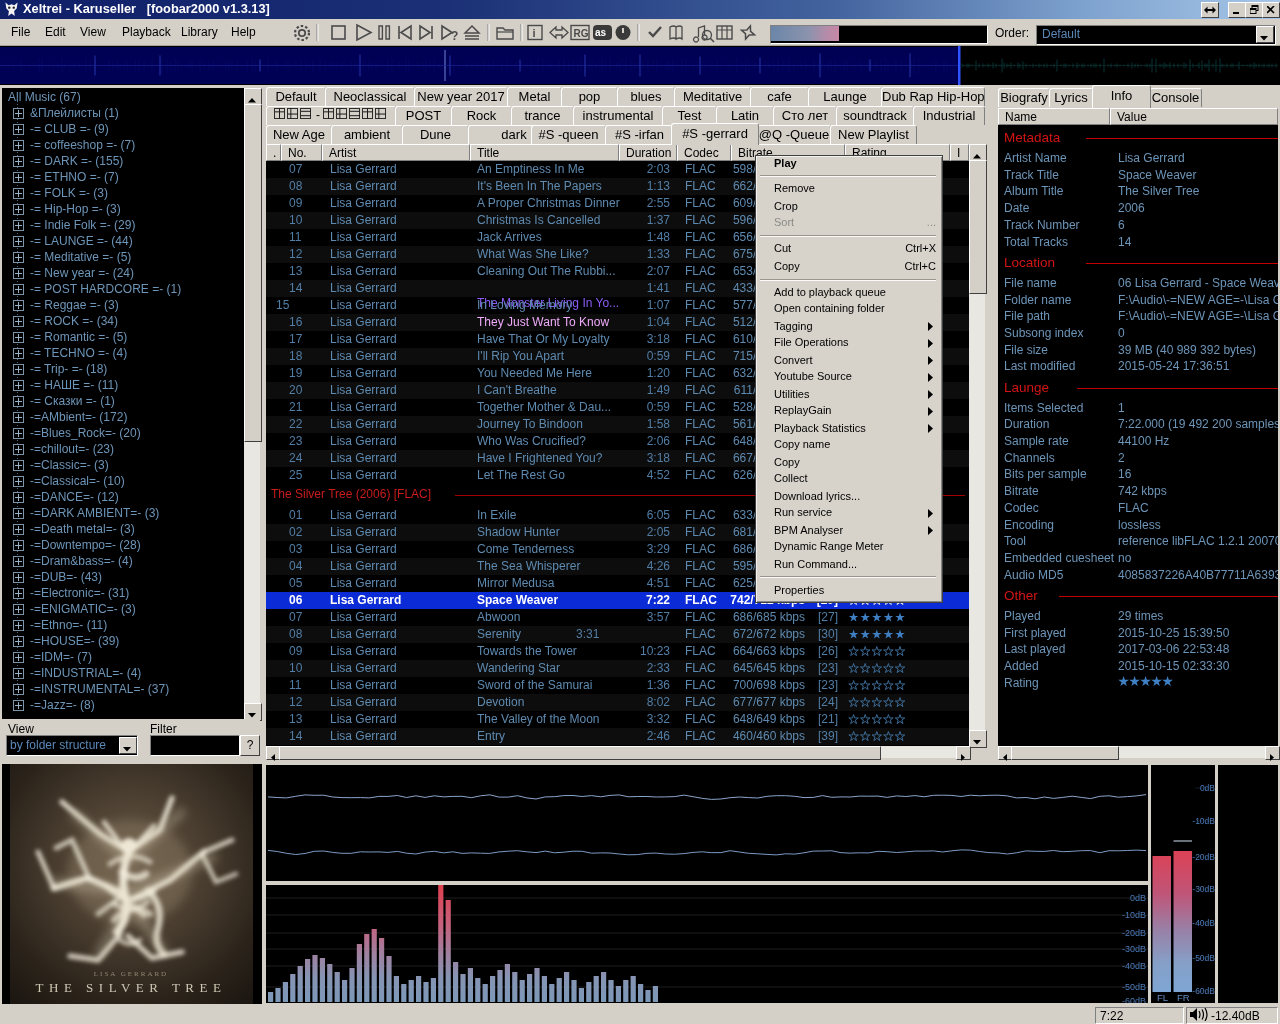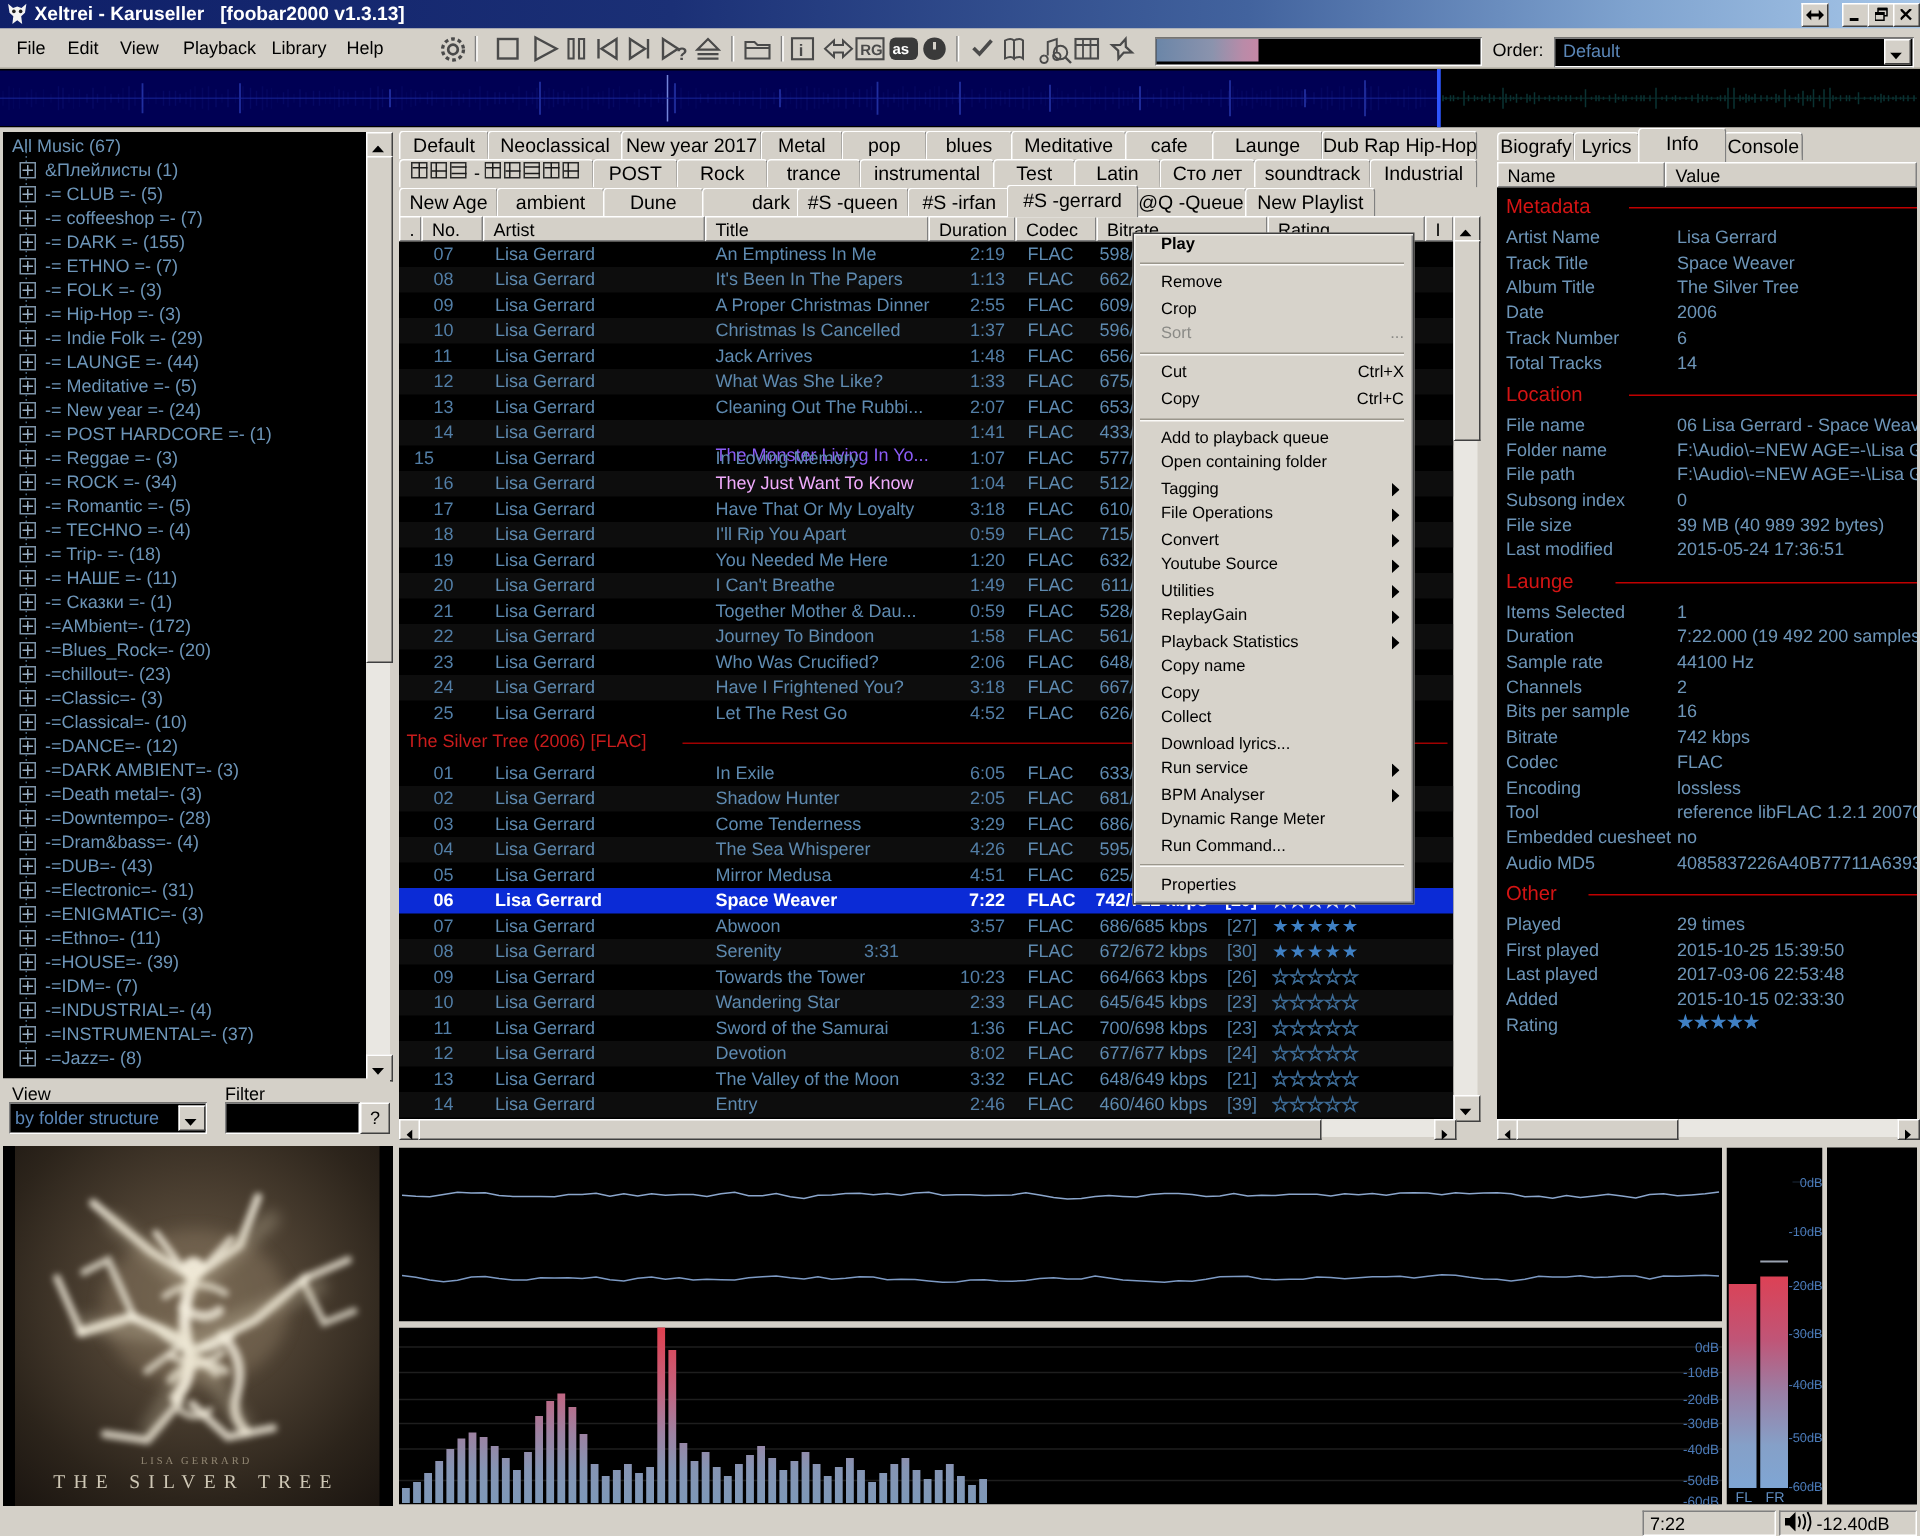--- a/index.html
+++ b/index.html
@@ -499,7 +499,7 @@
         <div style="position:absolute;left:1px;top:4px;width:7px;height:1px;background:#9ab0c4;"></div>
         <div style="position:absolute;left:4px;top:1px;width:1px;height:7px;background:#9ab0c4;"></div>
       </div>
-      <div class="tr" style="left:28px;top:33px;">-= CLUB =- (5)</div>
+      <div class="tr" style="left:28px;top:33px;">-= CLUB =- (9)</div>
       <div class="abs" style="left:11px;top:52px;width:9px;height:9px;border:1px solid #7e94a8;background:#000;">
         <div style="position:absolute;left:1px;top:4px;width:7px;height:1px;background:#9ab0c4;"></div>
         <div style="position:absolute;left:4px;top:1px;width:1px;height:7px;background:#9ab0c4;"></div>

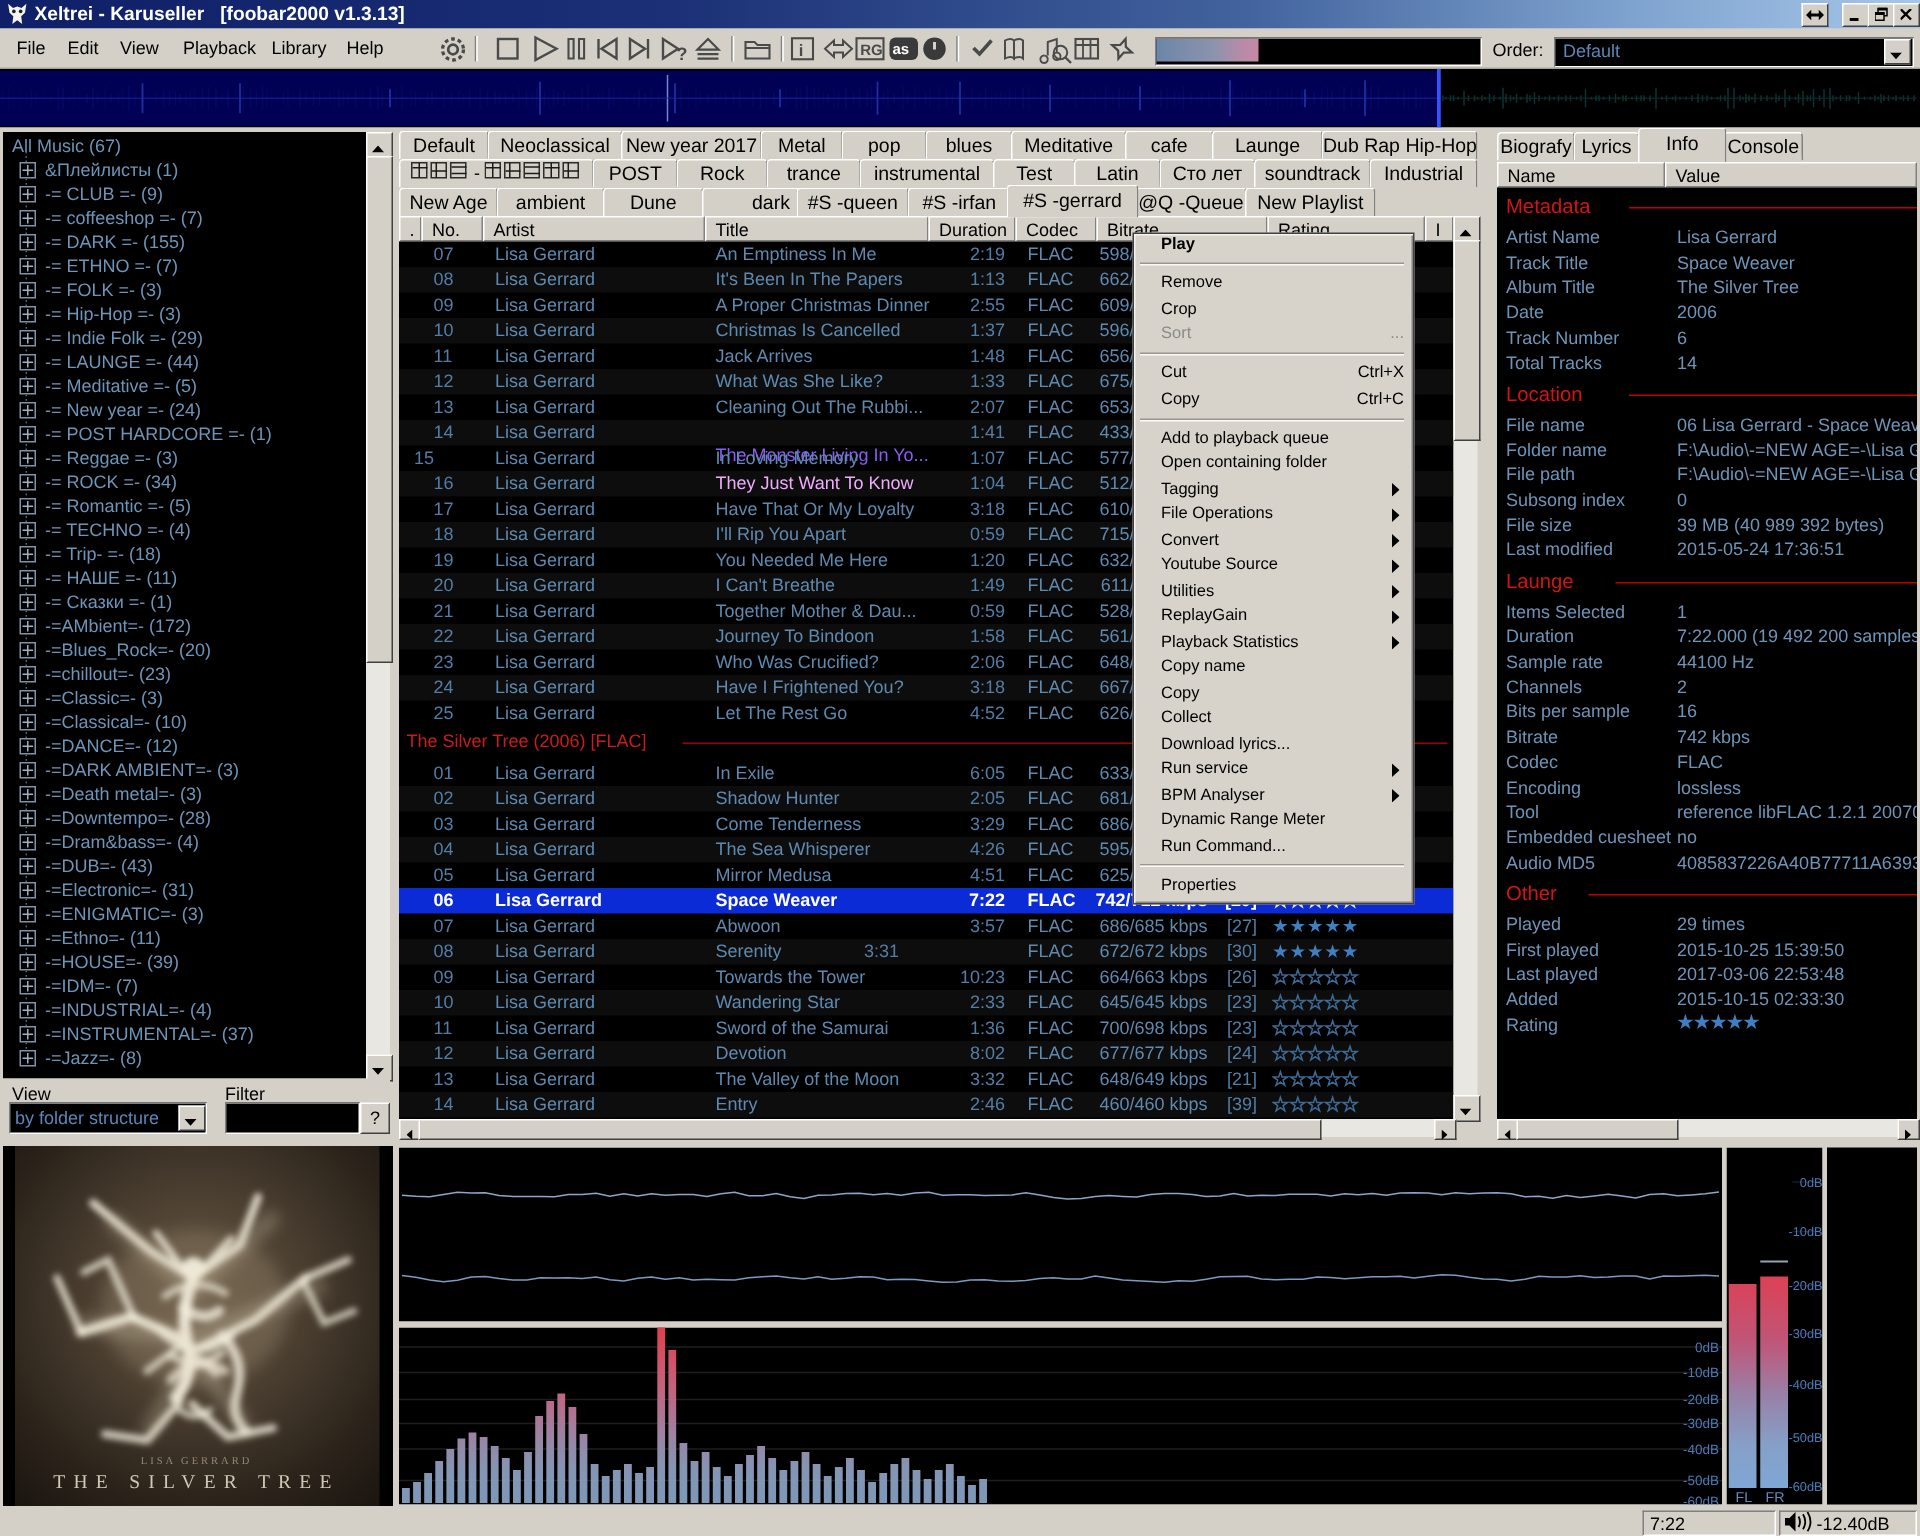--- a/index.html
+++ b/index.html
@@ -770,7 +770,7 @@
       <div class="plr" style="left:23px;top:0px;color:#527ea6;">07</div>
       <div class="plr" style="left:64px;top:0px;color:#5e8ab0;">Lisa Gerrard</div>
       <div class="plr" style="left:211px;top:0px;color:#5e8ab0;">An Emptiness In Me</div>
-      <div class="plr" style="left:310px;top:0px;width:94px;text-align:right;color:#527ea6;">2:19</div>
+      <div class="plr" style="left:310px;top:0px;width:94px;text-align:right;color:#527ea6;">2:03</div>
       <div class="plr" style="left:419px;top:0px;color:#5e8ab0;">FLAC</div>
       <div class="plr" style="left:419px;top:0px;width:120px;text-align:right;color:#5e8ab0;">598/597 kbps</div>
       <div class="plr" style="left:480px;top:0px;width:92px;text-align:right;color:#527ea6;">[20]</div>

